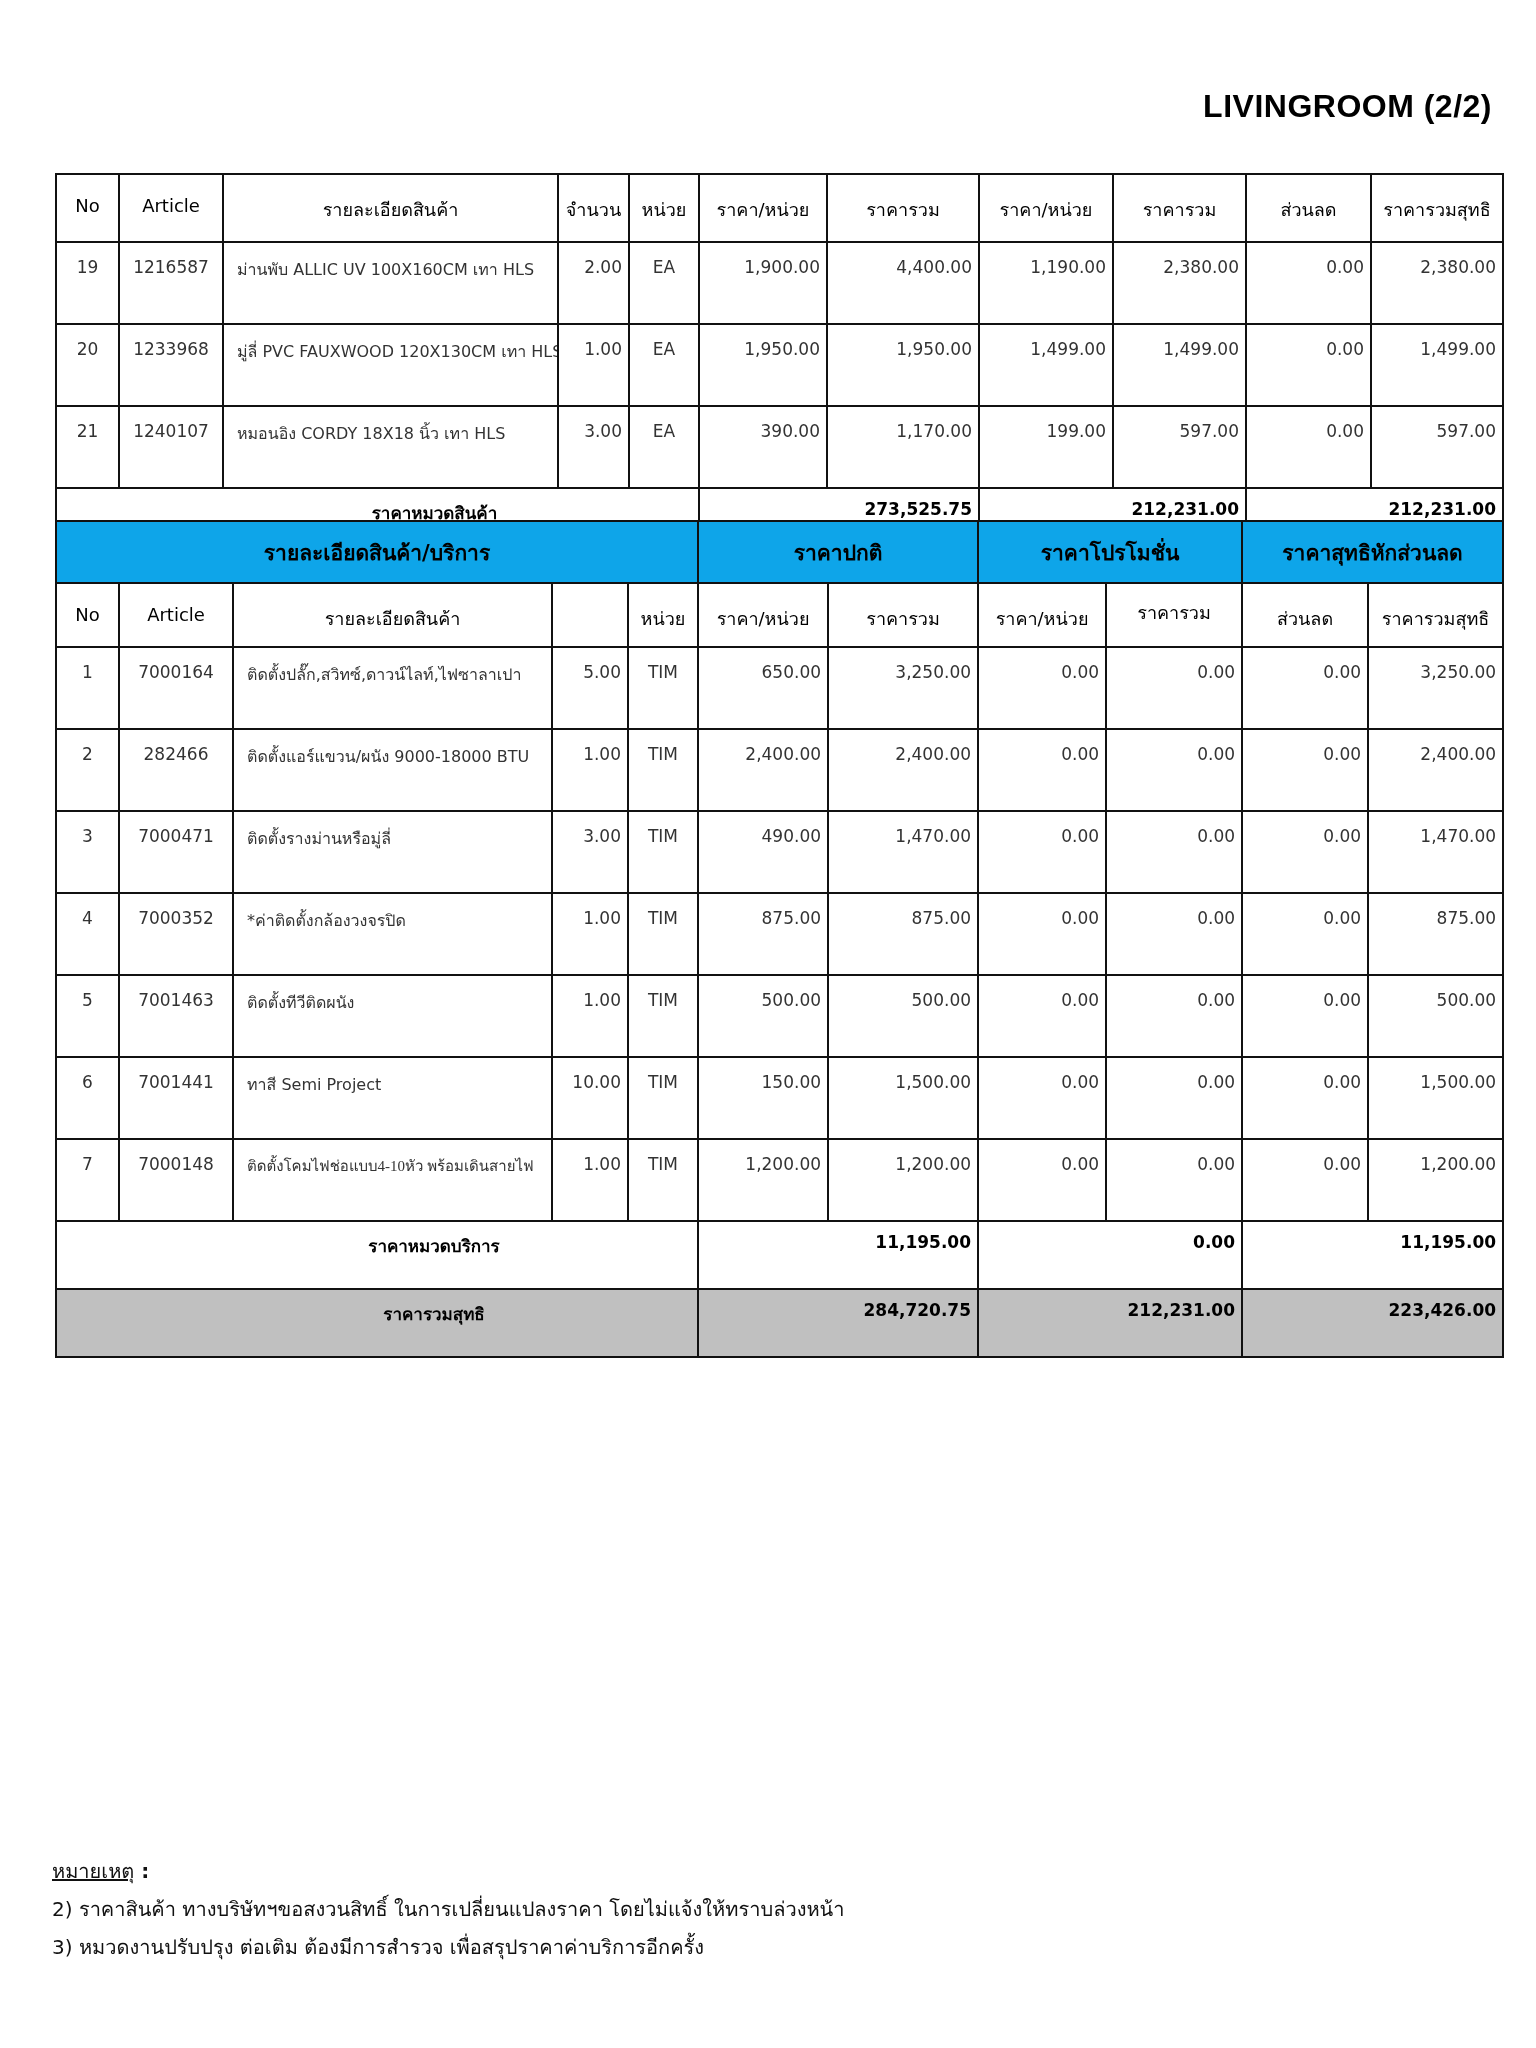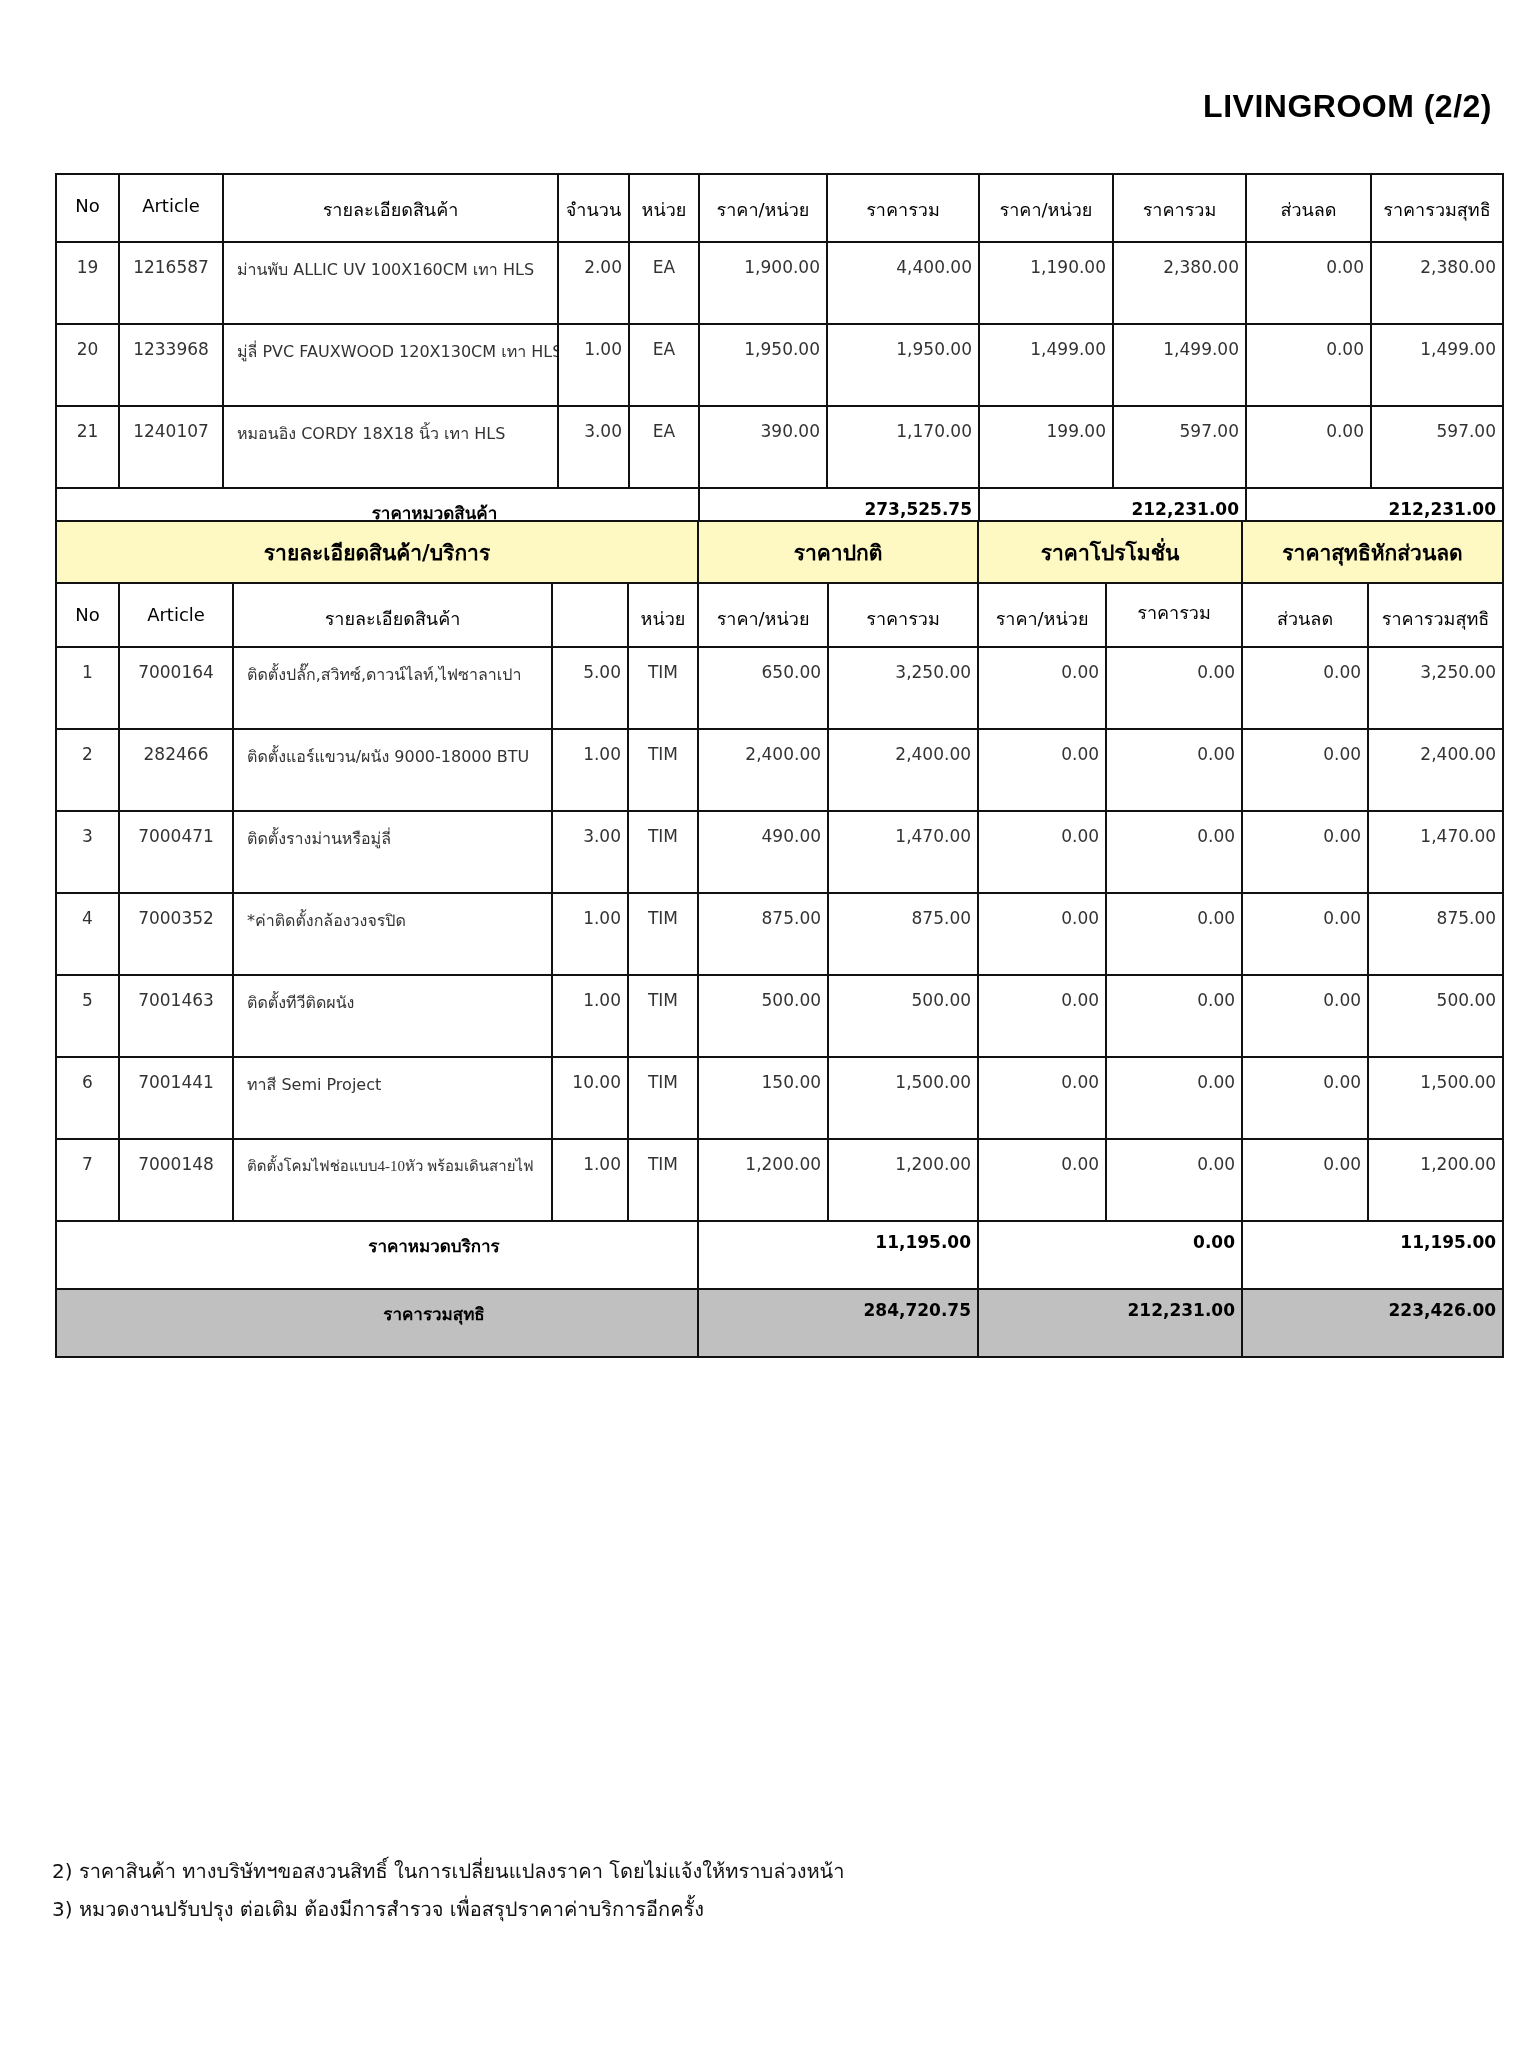--- a/index.html
+++ b/index.html
@@ -17,7 +17,7 @@
   .sum td { height:56px; vertical-align:top; padding-top:10px; color:#000; font-weight:bold; font-size:17px; }
   .sum td.label { text-align:center; padding-left:120px; }
   .grey { background:#c0c0c0; }
-  .group td { height:60px; text-align:center; font-size:21px; font-weight:bold; vertical-align:middle; background:#fef9c3; color:#000; }
+  .group td { height:60px; text-align:center; font-size:21px; font-weight:bold; vertical-align:middle; background:#0ea5e9; color:#000; }
   .notes { position:absolute; left:52px; top:1852px; font-family:"DejaVu Sans", sans-serif;
            font-size:20px; line-height:38px; color:#111; }
   .notes .nh { text-decoration:underline; }

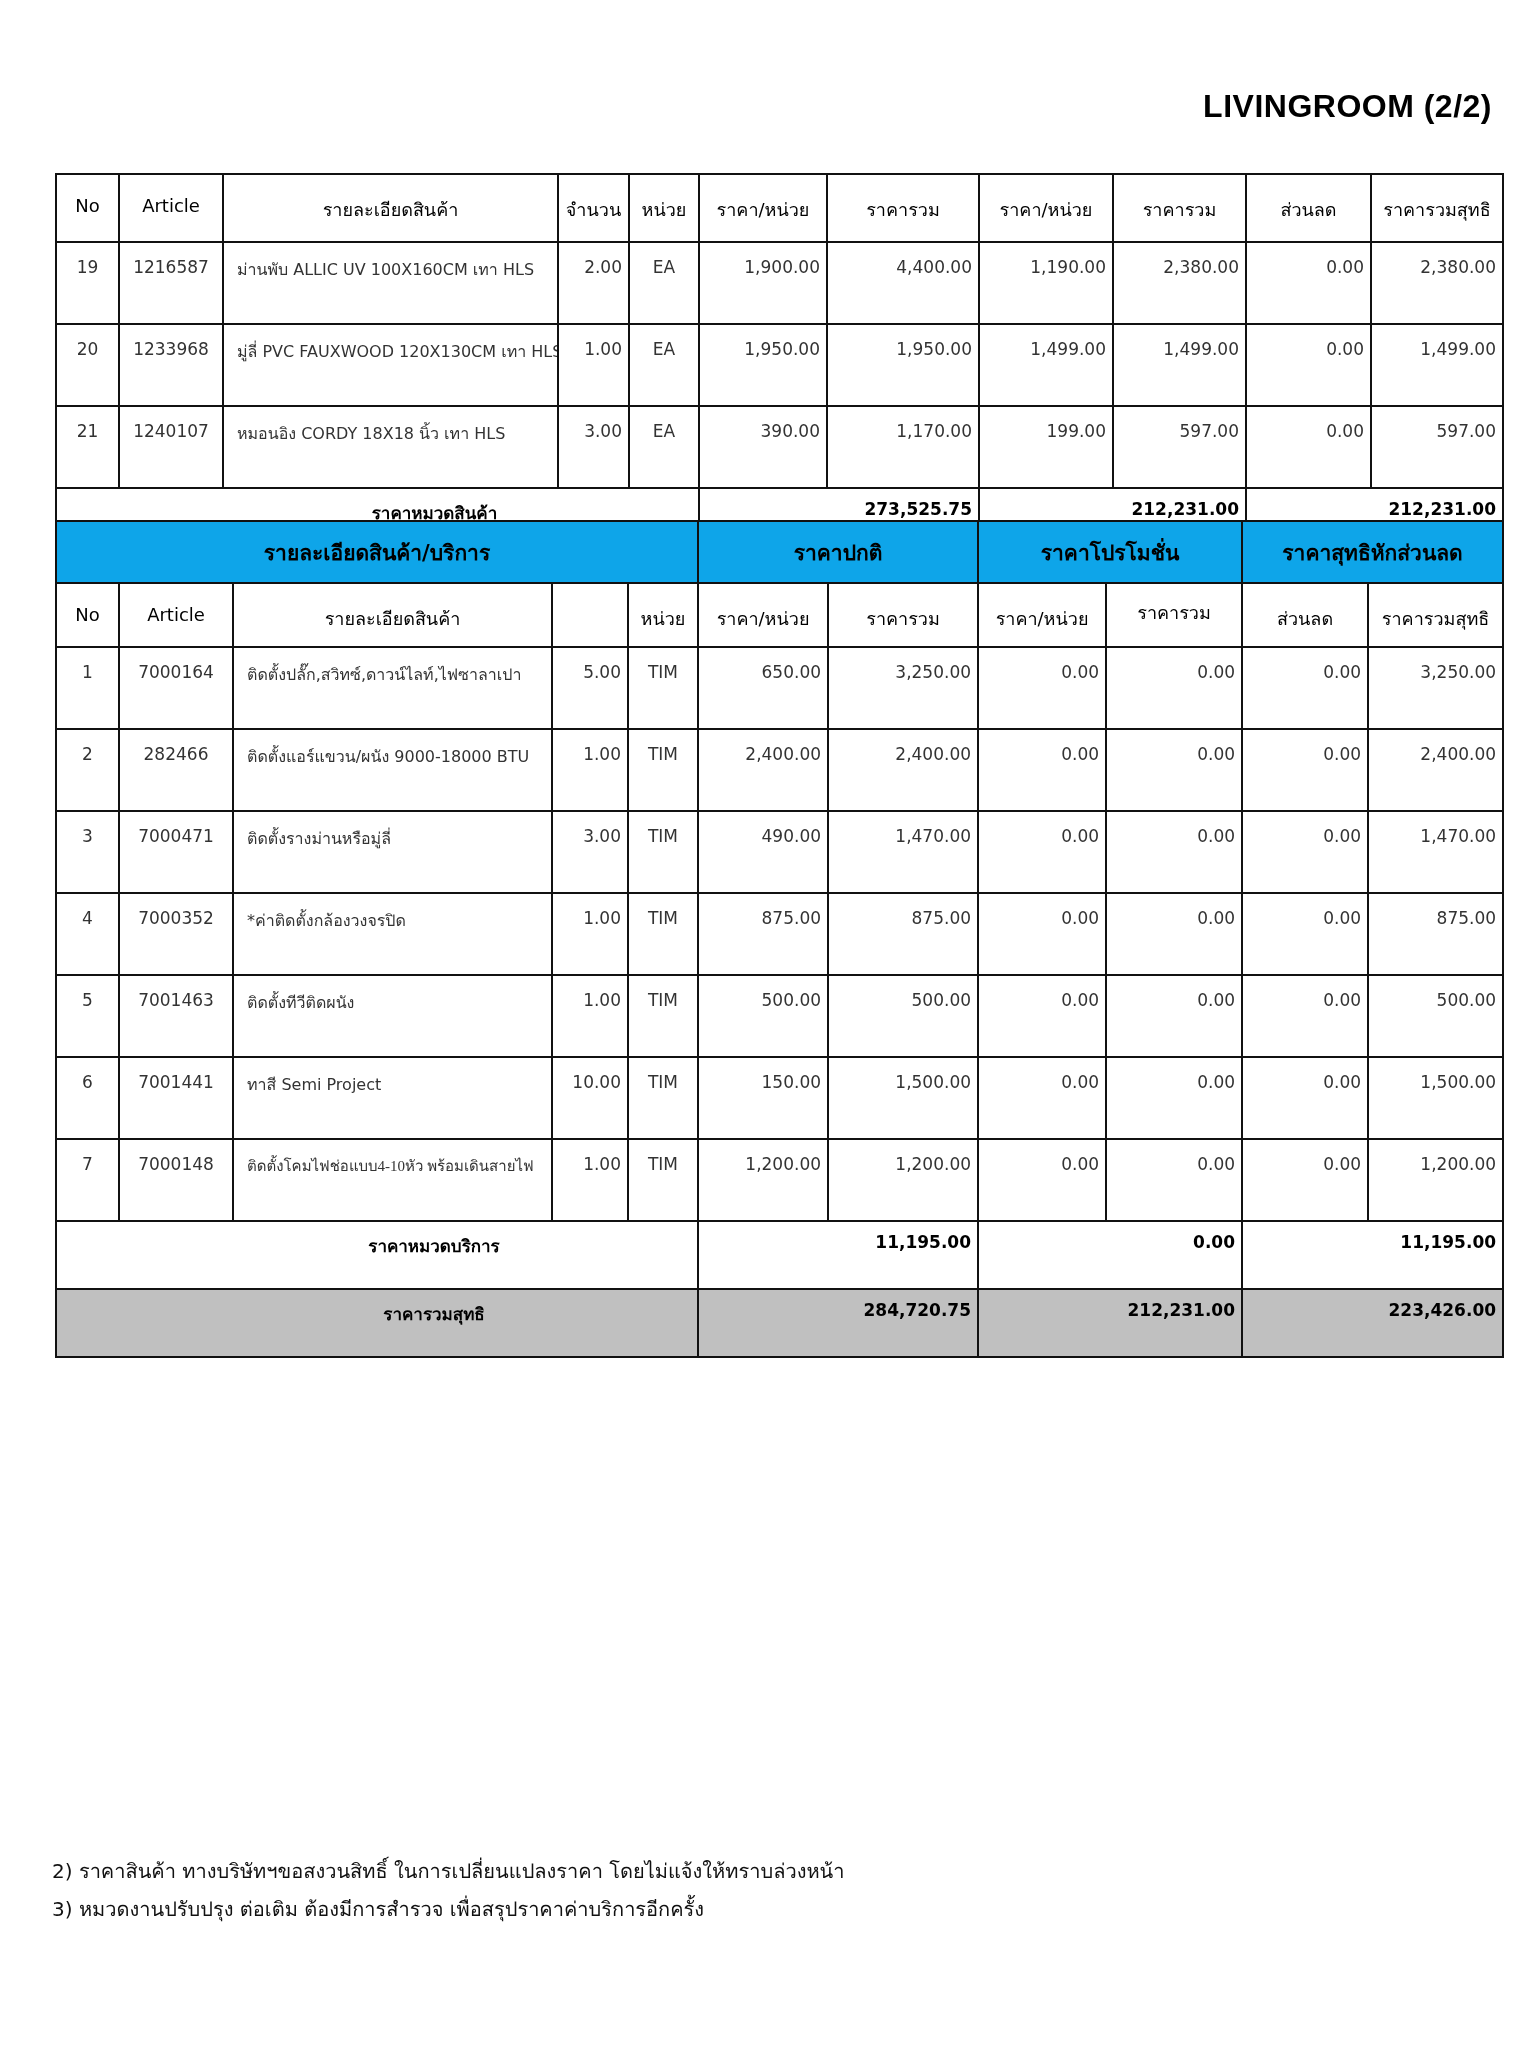--- a/index.html
+++ b/index.html
@@ -246,6 +246,9 @@
   </table>
 
 <div class="notes">
+  <div>
+    <span class="nh">หมายเหตุ</span><span class="colon"> :</span>
+  </div>
   <div>2) ราคาสินค้า ทางบริษัทฯขอสงวนสิทธิ์ ในการเปลี่ยนแปลงราคา โดยไม่แจ้งให้ทราบล่วงหน้า</div>
   <div>3) หมวดงานปรับปรุง ต่อเติม ต้องมีการสำรวจ เพื่อสรุปราคาค่าบริการอีกครั้ง</div>
 </div>

